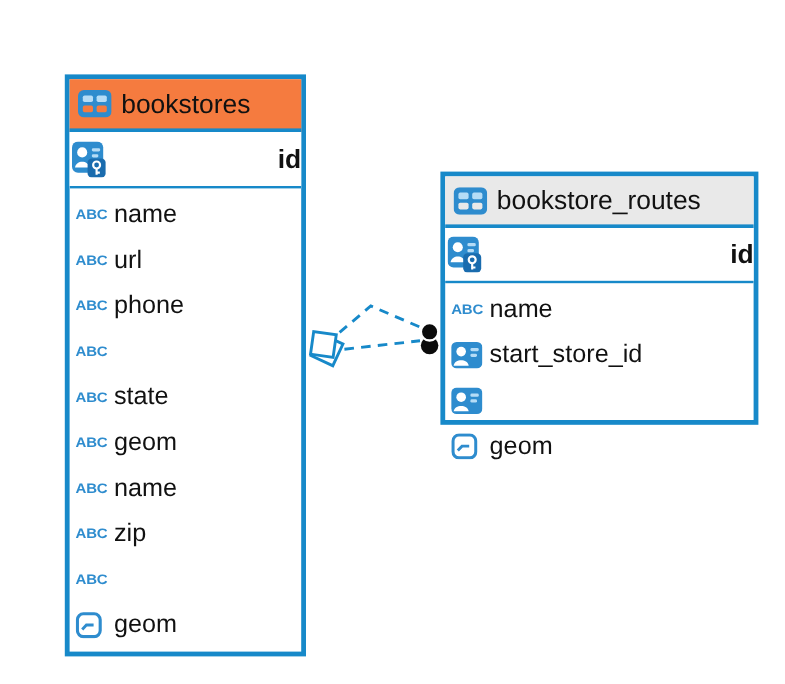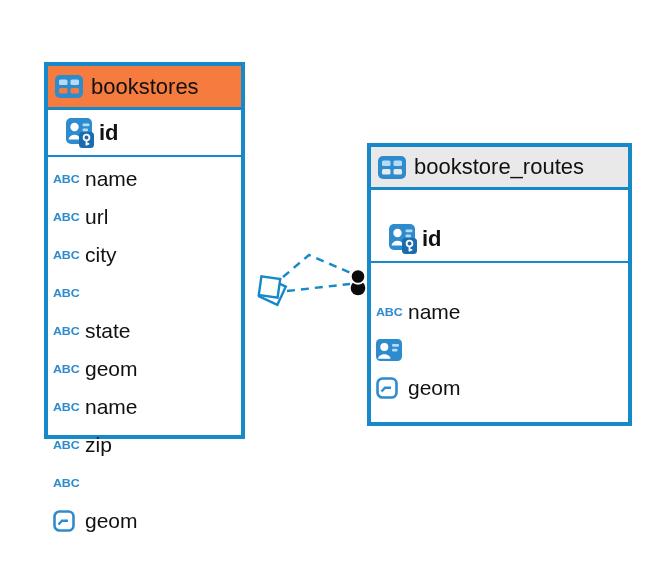--- a/index.html
+++ b/index.html
@@ -50,7 +50,7 @@
 
 <div id="canvas">
 
-  <div class="card selected" id="bookstores" style="left:44px; top:62px; width:201px; height:377px;">
+  <div class="card selected" id="bookstores" style="left:54px; top:62px; width:201px; height:485px;">
     <div class="card-header">
       <span class="icn" style="width:auto;flex-basis:auto">
         <svg width="28" height="23" viewBox="0 0 28 23">

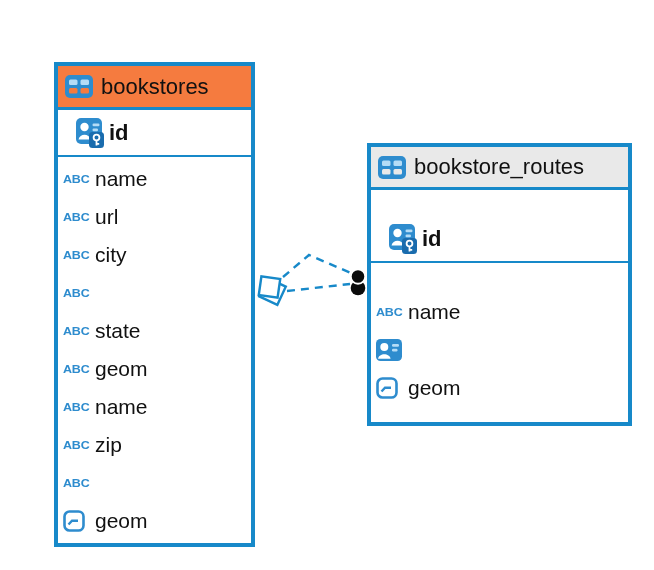--- a/index.html
+++ b/index.html
@@ -26,9 +26,10 @@
 
   .pk-row {
     flex:0 0 auto; display:flex; align-items:center;
-    padding-left:18px; font-size:22px; font-weight:bold;
+    padding-left:2px; font-size:22px; font-weight:bold;
     border-bottom:2px solid var(--table-border,#1789c9);
     background:var(--row-bg,#ffffff);
+    justify-content:space-between;
   }
   #bookstores .pk-row { height:45px; }
   #bookstore-routes .pk-row { height:44px; }

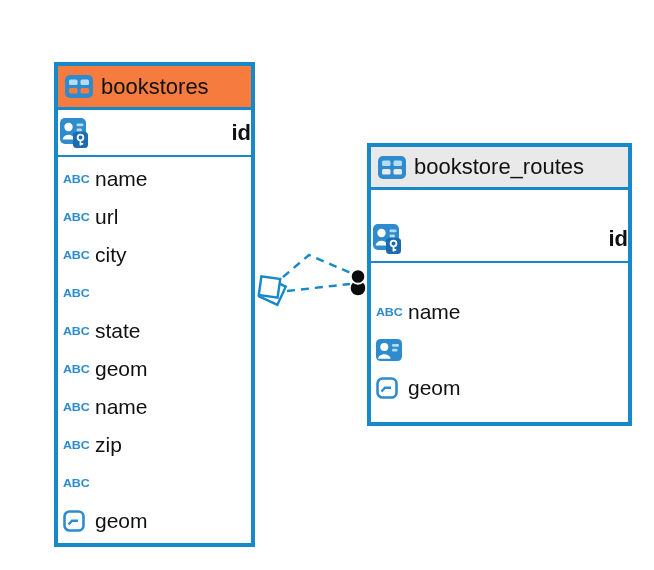--- a/index.html
+++ b/index.html
@@ -146,7 +146,7 @@
     </div>
   </div>
 
-  <div class="card" id="bookstore-routes" style="left:367px; top:143px; width:265px; height:283px;gap:27px;">
+  <div class="card" id="bookstore-routes" style="left:367px; top:143px; width:265px; height:211px;">
     <div class="card-header">
       <span class="icn" style="width:auto;flex-basis:auto">
         <svg width="28" height="23" viewBox="0 0 28 23">

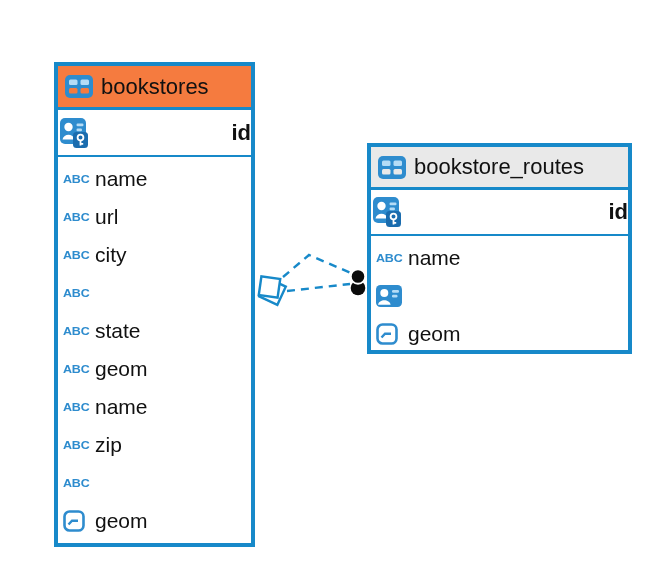--- a/index.html
+++ b/index.html
@@ -98,7 +98,7 @@
         <span class="icn">
             <span class="abc">ABC</span>
           </span>
-        <span class="col-name">city</span>
+        <span class="col-name">phone</span>
       </div>
       <div class="row">
         <span class="icn">

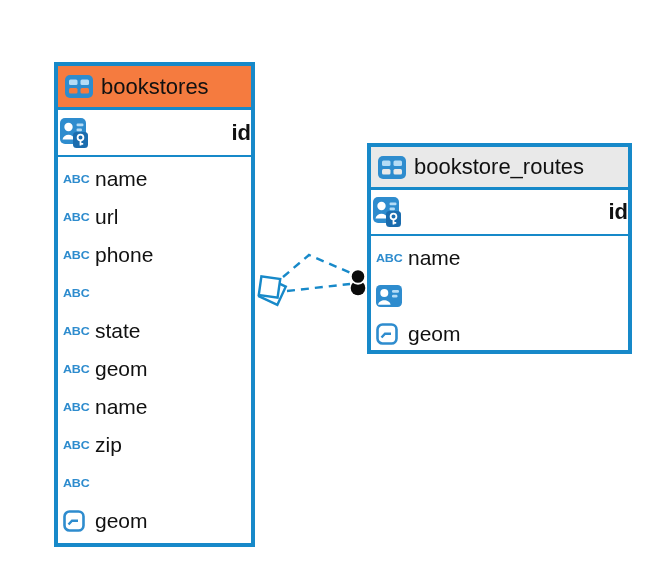--- a/index.html
+++ b/index.html
@@ -182,6 +182,18 @@
             <span class="abc">ABC</span>
           </span>
         <span class="col-name">name</span>
+      </div>
+      <div class="row">
+        <span class="icn">
+          <svg width="26" height="22" viewBox="0 0 26 22">
+            <rect width="26" height="22" rx="4.5" style="fill:var(--icon-blue,#2e8cce)"></rect>
+            <circle cx="8.3" cy="8" r="4" fill="#ffffff"></circle>
+            <path d="M2 19.8 C3 13.8 13.6 13.8 14.6 19.8 Z" fill="#ffffff"></path>
+            <rect x="16" y="5" width="7" height="2.7" rx="1.2" style="fill:var(--icon-cell,#b5dcf6)"></rect>
+            <rect x="16" y="9.8" width="5.5" height="2.7" rx="1.2" style="fill:var(--icon-cell,#b5dcf6)"></rect>
+          </svg>
+        </span>
+        <span class="col-name">start_store_id</span>
       </div>
       <div class="row">
         <span class="icn">

